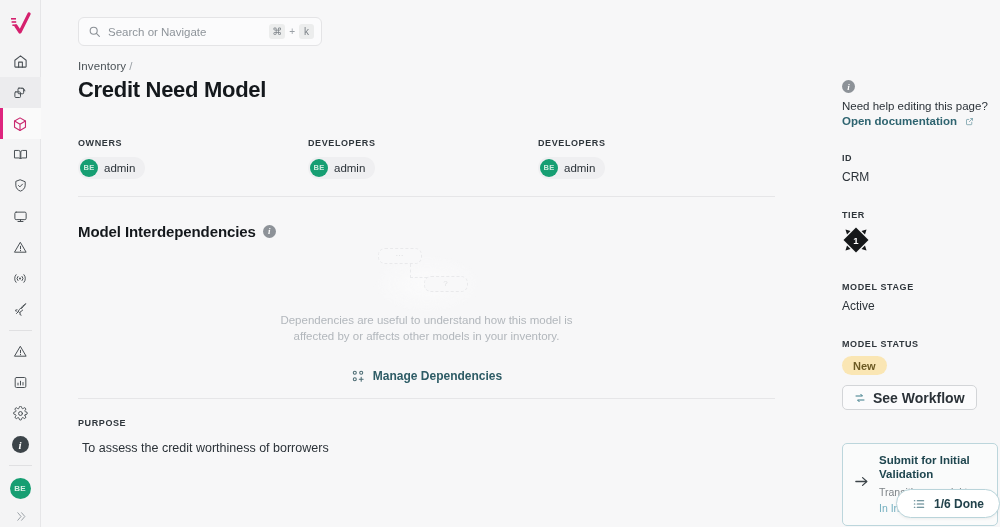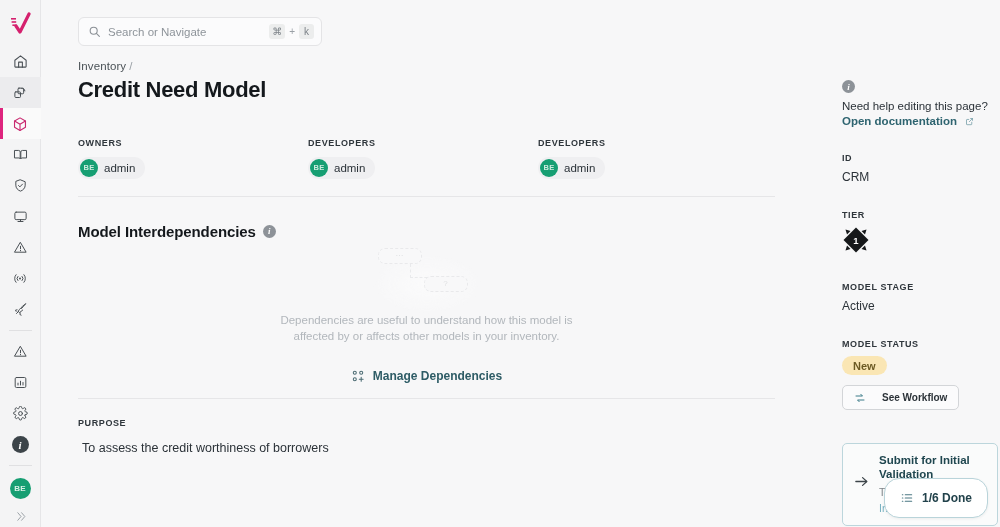--- a/index.html
+++ b/index.html
@@ -211,11 +211,11 @@
     font-size: 11px; font-weight: bold; margin-top: 7px;
   }
   .wf-button {
-    display: inline-flex; align-items: center; gap: 16px;
+    display: inline-flex; align-items: center; gap: 7px;
     margin-top: 10px; height: 25px; padding: 0 11px;
     border: 1px solid #d3d5d8; border-radius: 5px;
     background: #fbfbfc;
-    font-size: 10px; font-weight: bold; color: #2b3238;
+    font-size: 14px; font-weight: bold; color: #2b3238;
   }
   .wf-card {
     margin-top: 33px; width: 156px;

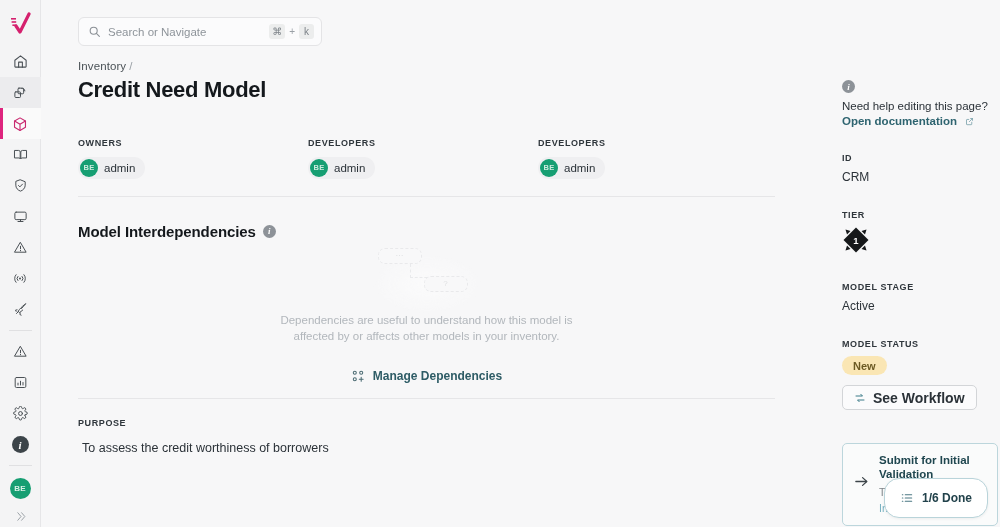--- a/index.html
+++ b/index.html
@@ -231,8 +231,8 @@
   .wf-state { font-size: 10.5px; color: #74b0c0; margin-top: 4px; }
 
   .done-pill {
-    position: absolute; right: 12px; bottom: 9px;
-    height: 40px; padding: 0 15px;
+    position: absolute; right: 0; bottom: 9px;
+    height: 29px; padding: 0 15px;
     background: #fff; border: 1px solid #b9d4da; border-radius: 15px;
     display: flex; align-items: center; gap: 8px;
     font-size: 12px; font-weight: bold; color: #22424b;

